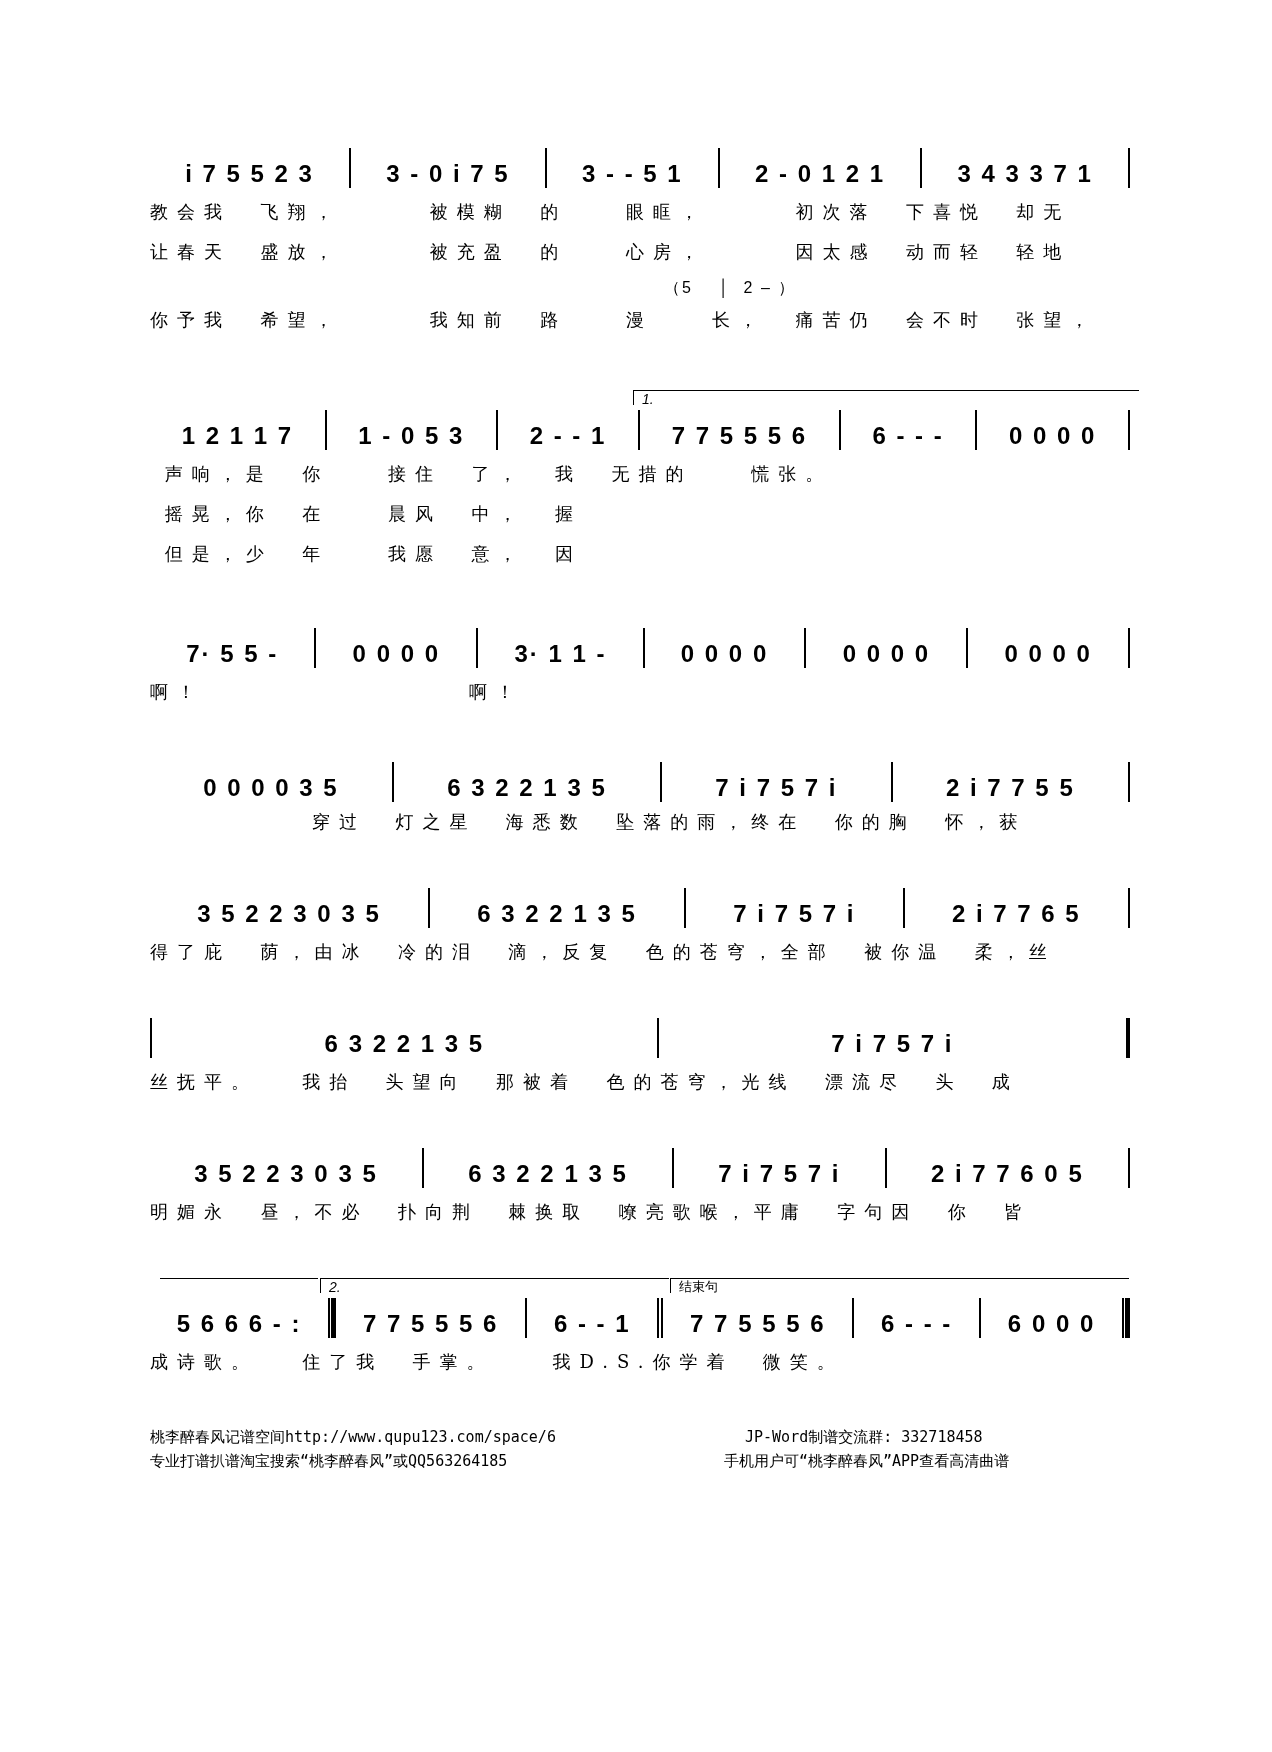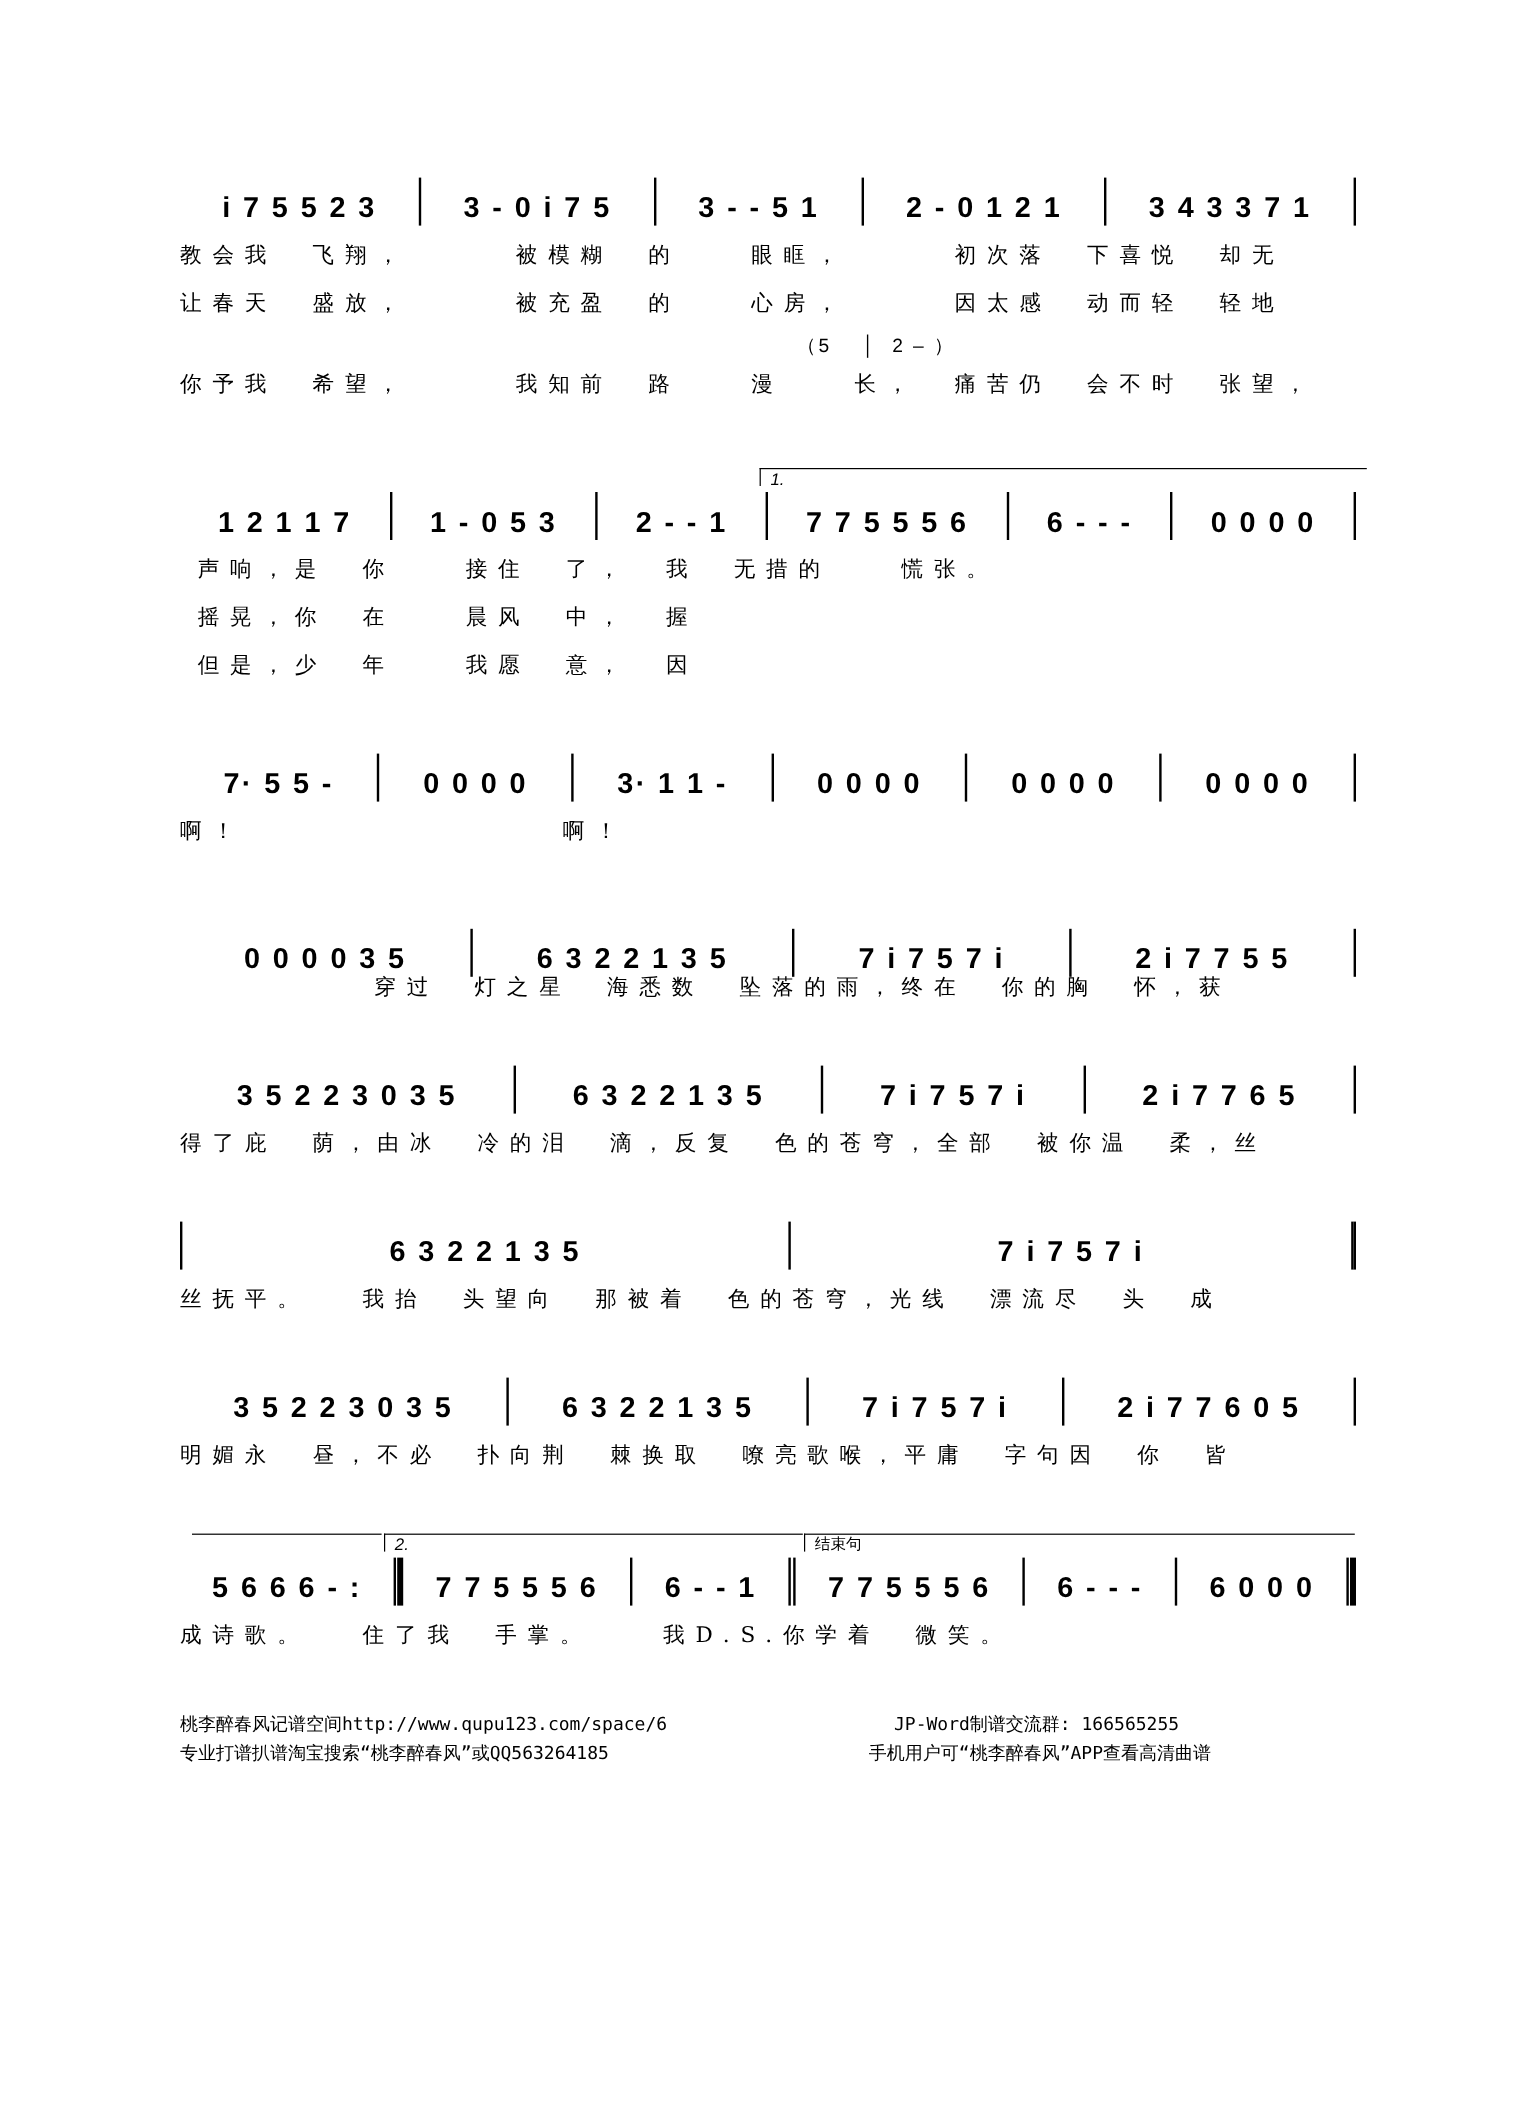--- a/index.html
+++ b/index.html
@@ -115,7 +115,7 @@
 </div>
 
 <div class="sys" style="top:758px;">
-  <div class="notes" style="top:16px;">
+  <div class="notes" style="top:4px;">
     <div class="measure">
         <span class="note">0 0 0 0 3 5</span>
       </div>

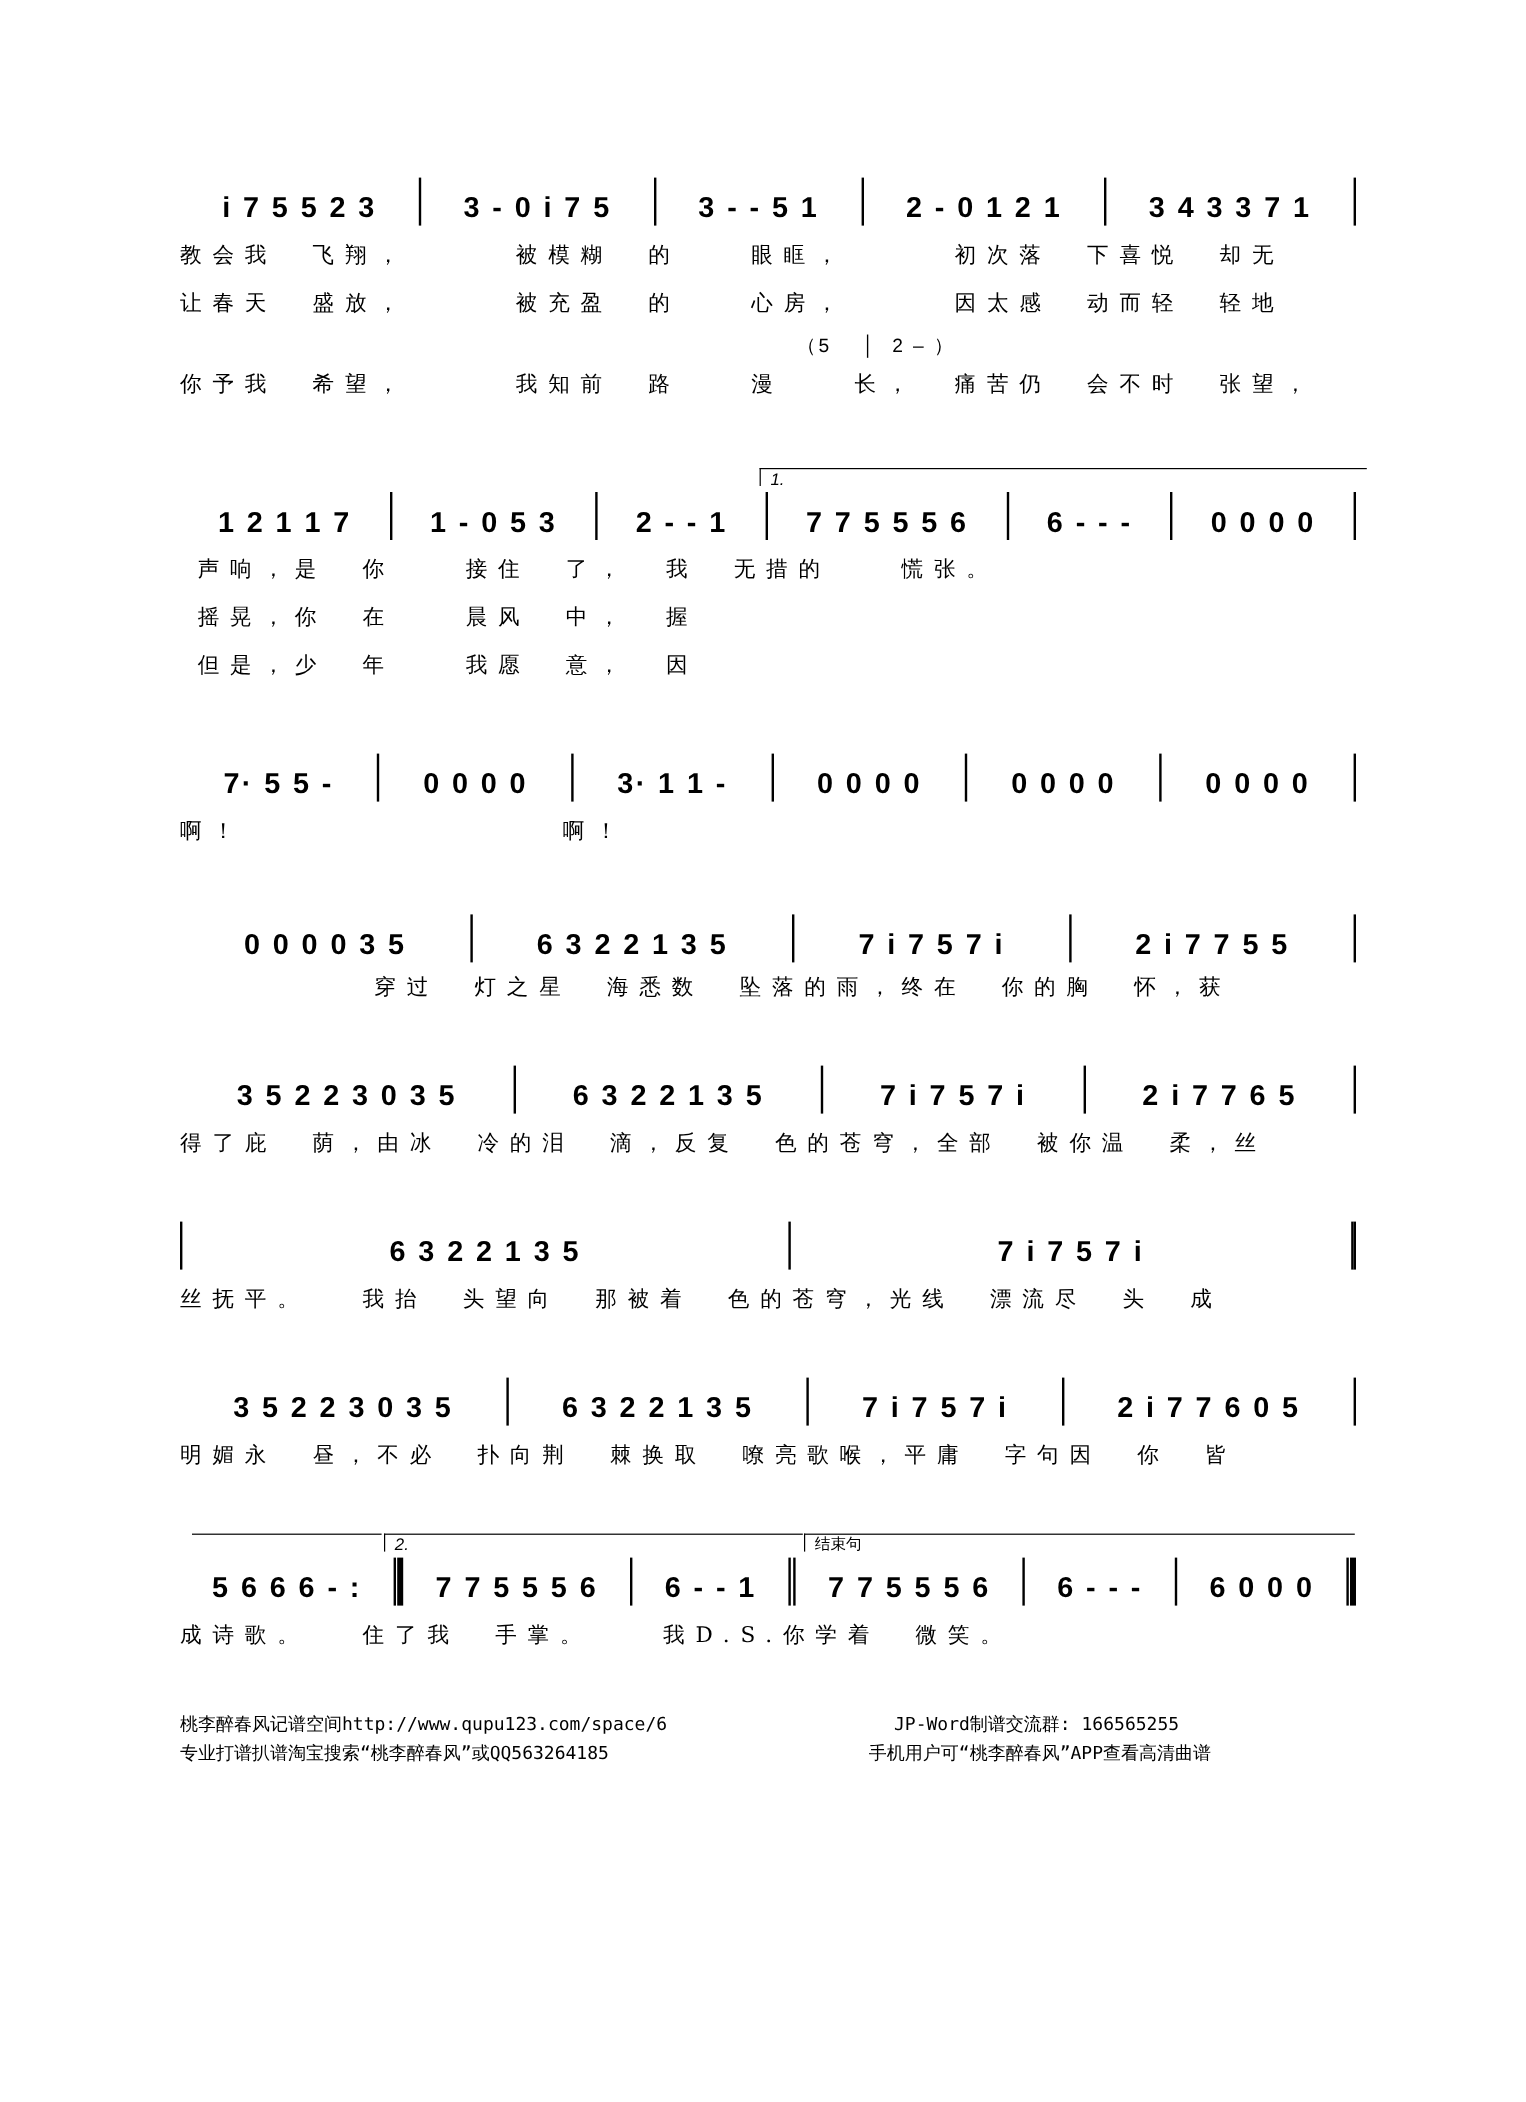--- a/index.html
+++ b/index.html
@@ -231,7 +231,7 @@
 
 <div class="footer" style="left:150px; top:1428px;">桃李醉春风记谱空间http://www.qupu123.com/space/6</div>
 <div class="footer" style="left:150px; top:1452px;">专业打谱扒谱淘宝搜索“桃李醉春风”或QQ563264185</div>
-<div class="footer" style="left:745px; top:1428px;">JP-Word制谱交流群: 166565255</div>
+<div class="footer" style="left:745px; top:1428px;">JP-Word制谱交流群: 332718458</div>
 <div class="footer" style="left:724px; top:1452px;">手机用户可“桃李醉春风”APP查看高清曲谱</div>
 
 </body></html>

